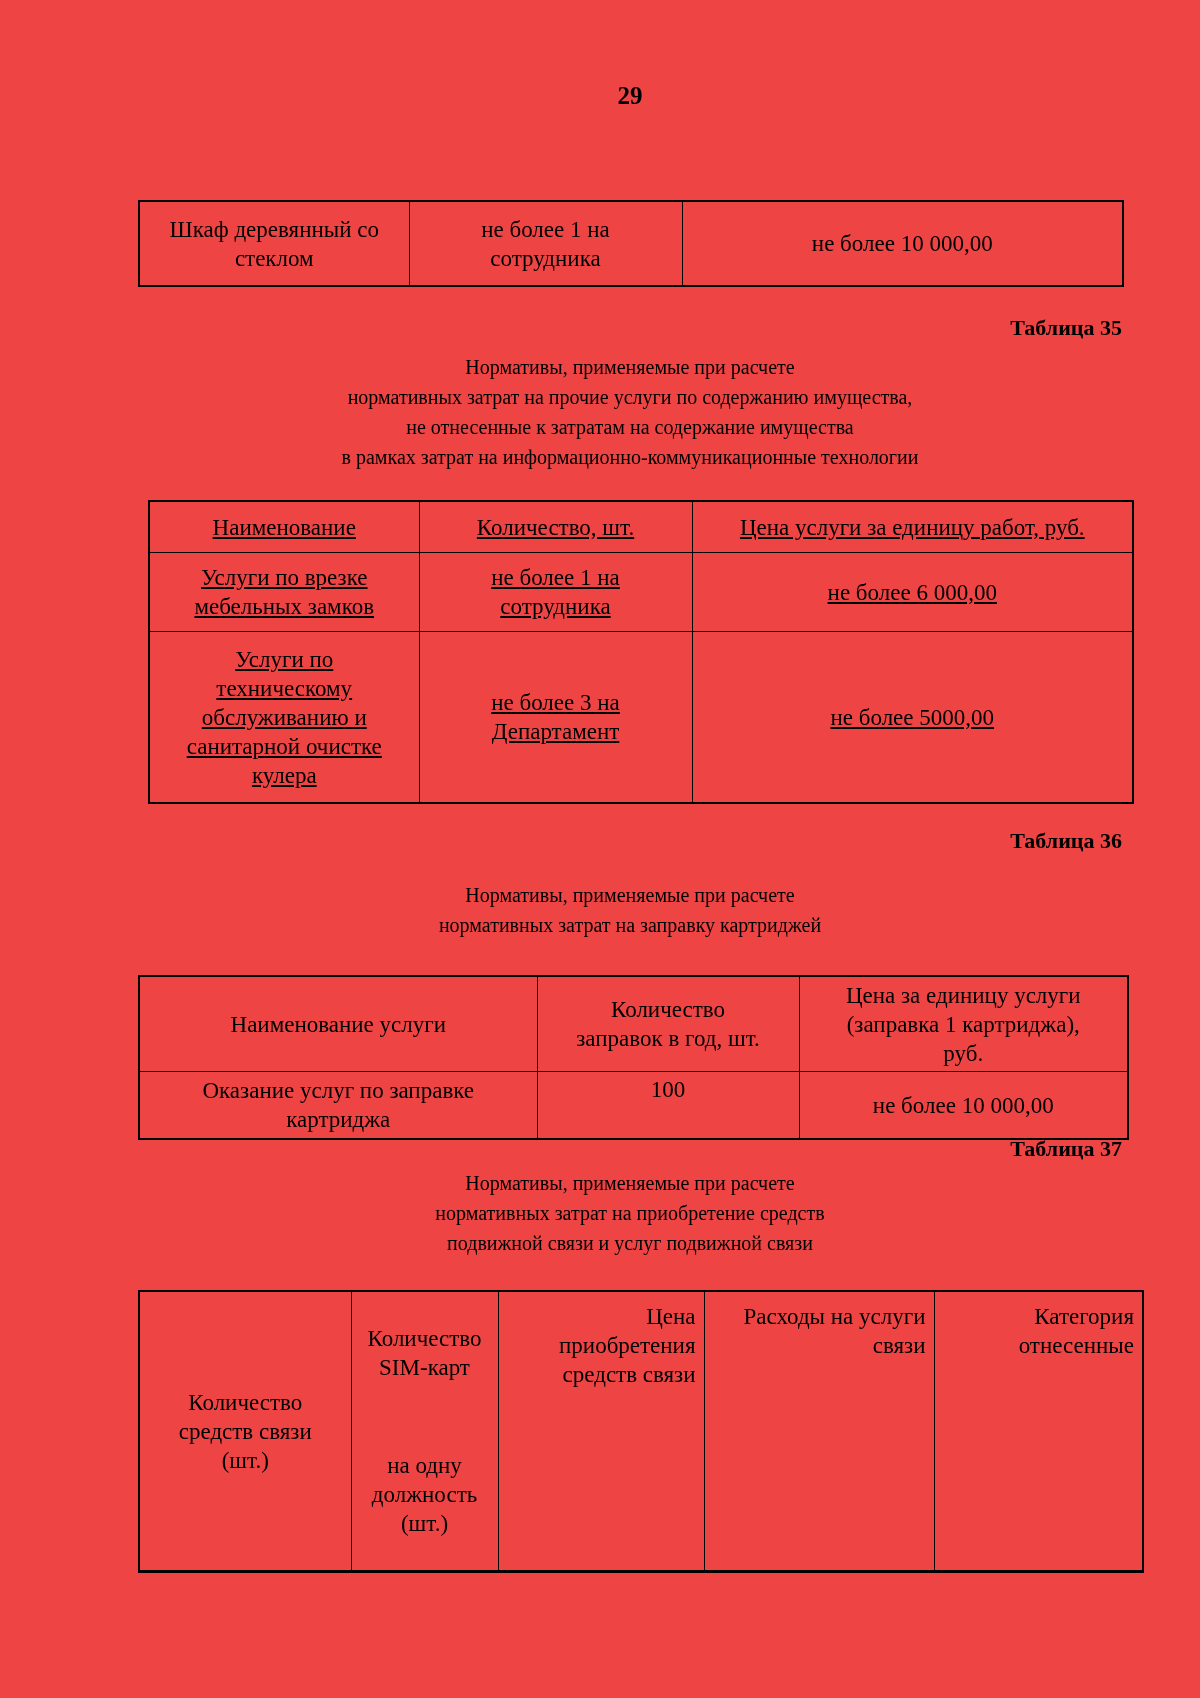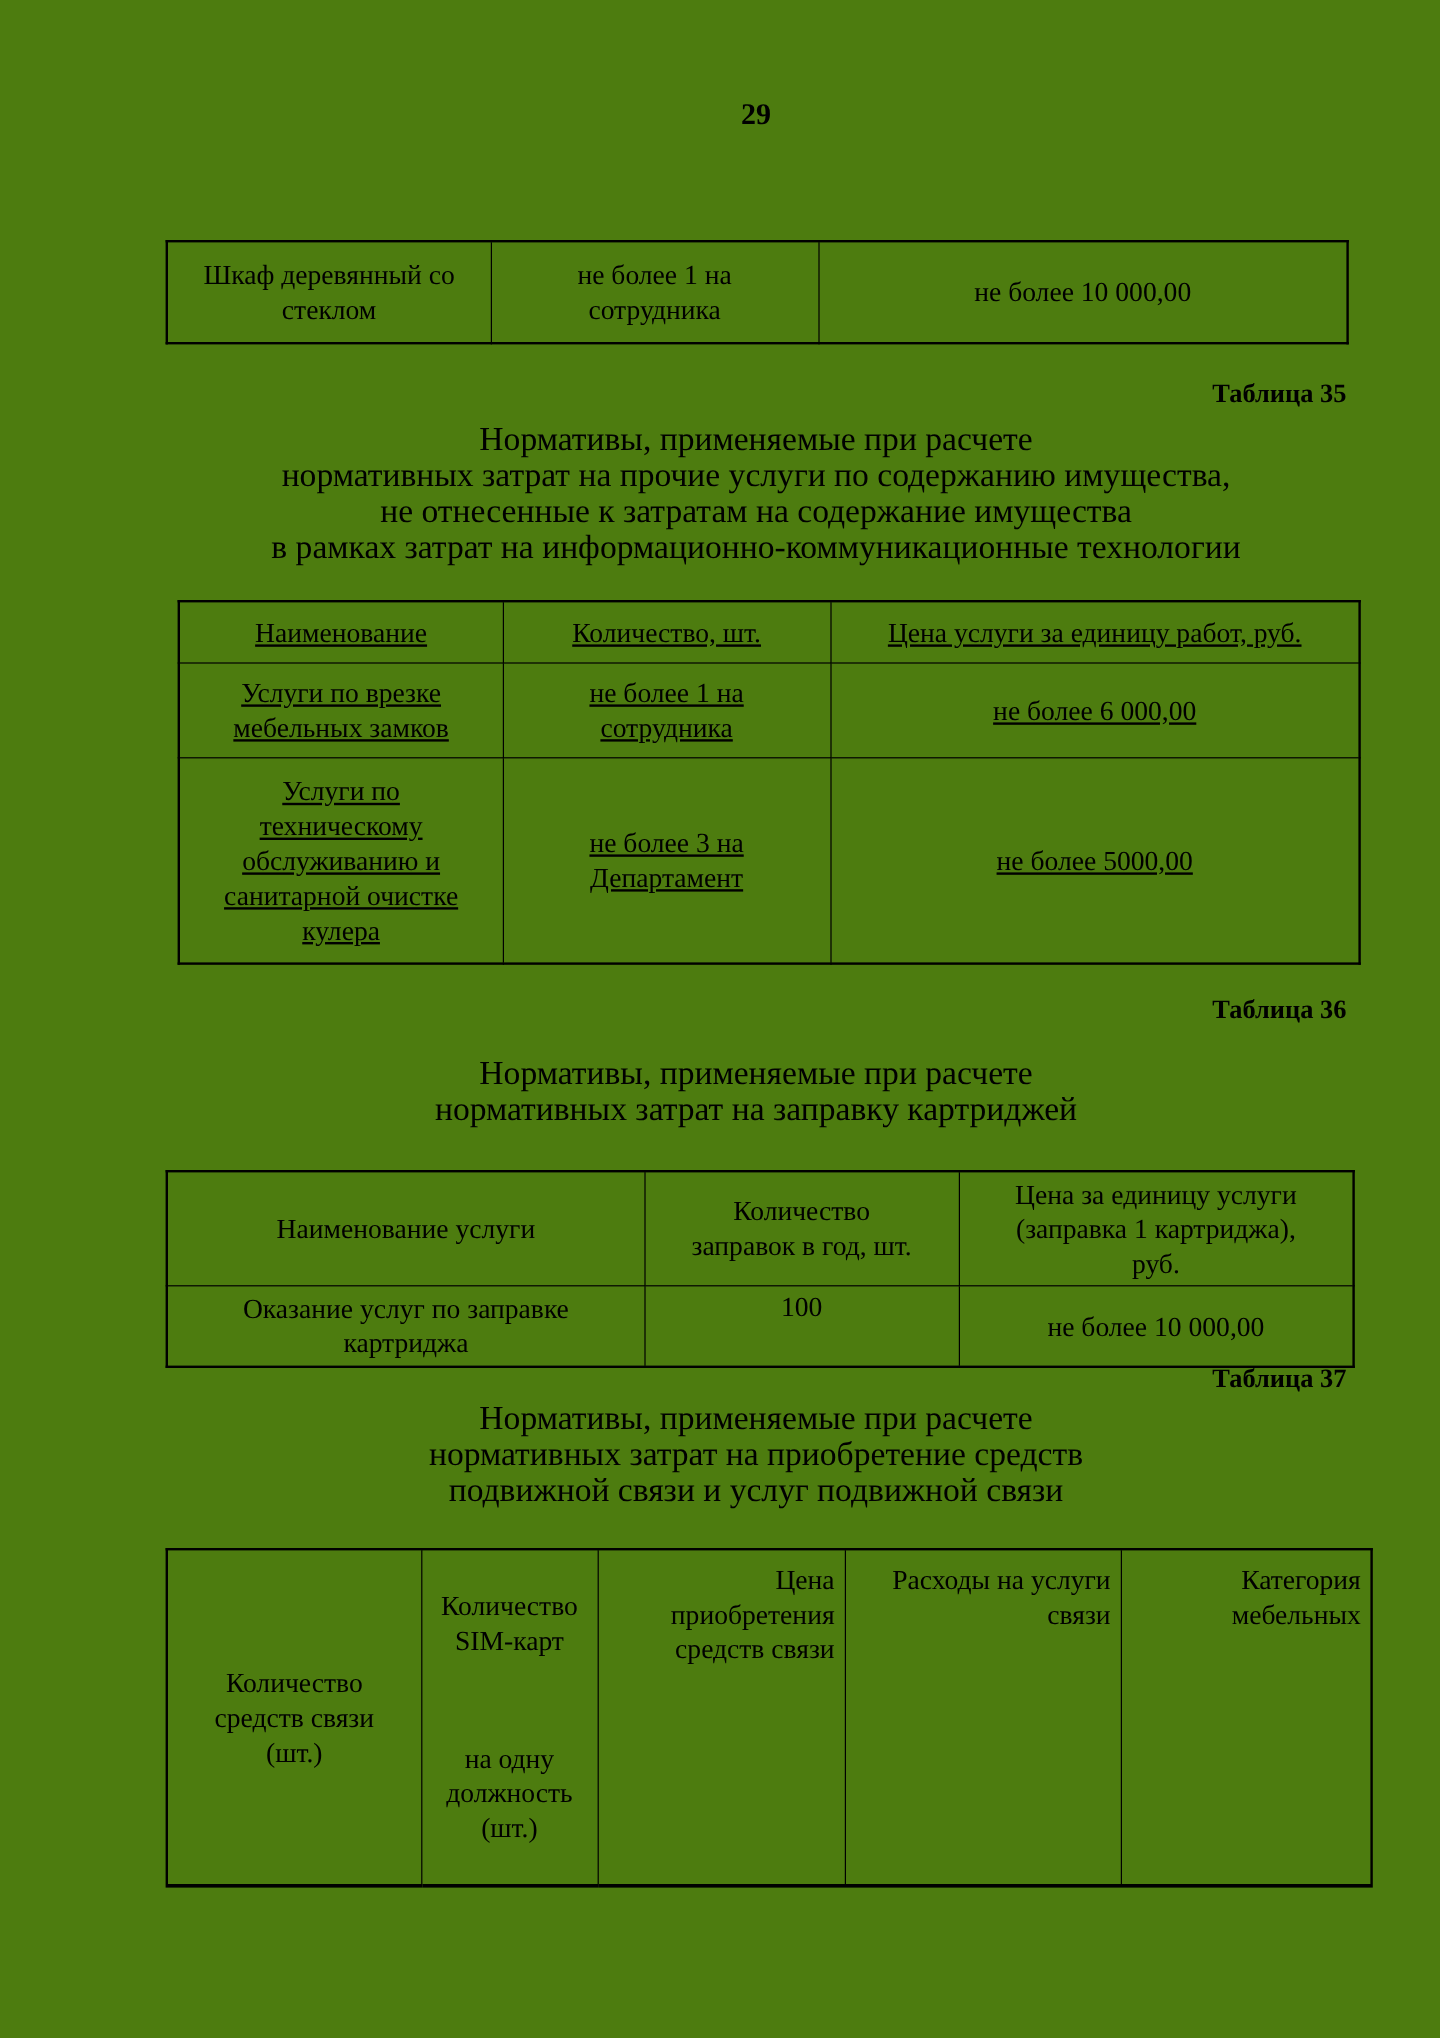--- a/index.html
+++ b/index.html
@@ -7,7 +7,7 @@
     position:relative;
     width:1200px;
     height:1698px;
-    background:#4d7c0f;
+    background:#ef4444;
     font-family:"Liberation Serif","DejaVu Serif",serif;
     color:#000000;
     overflow:hidden;

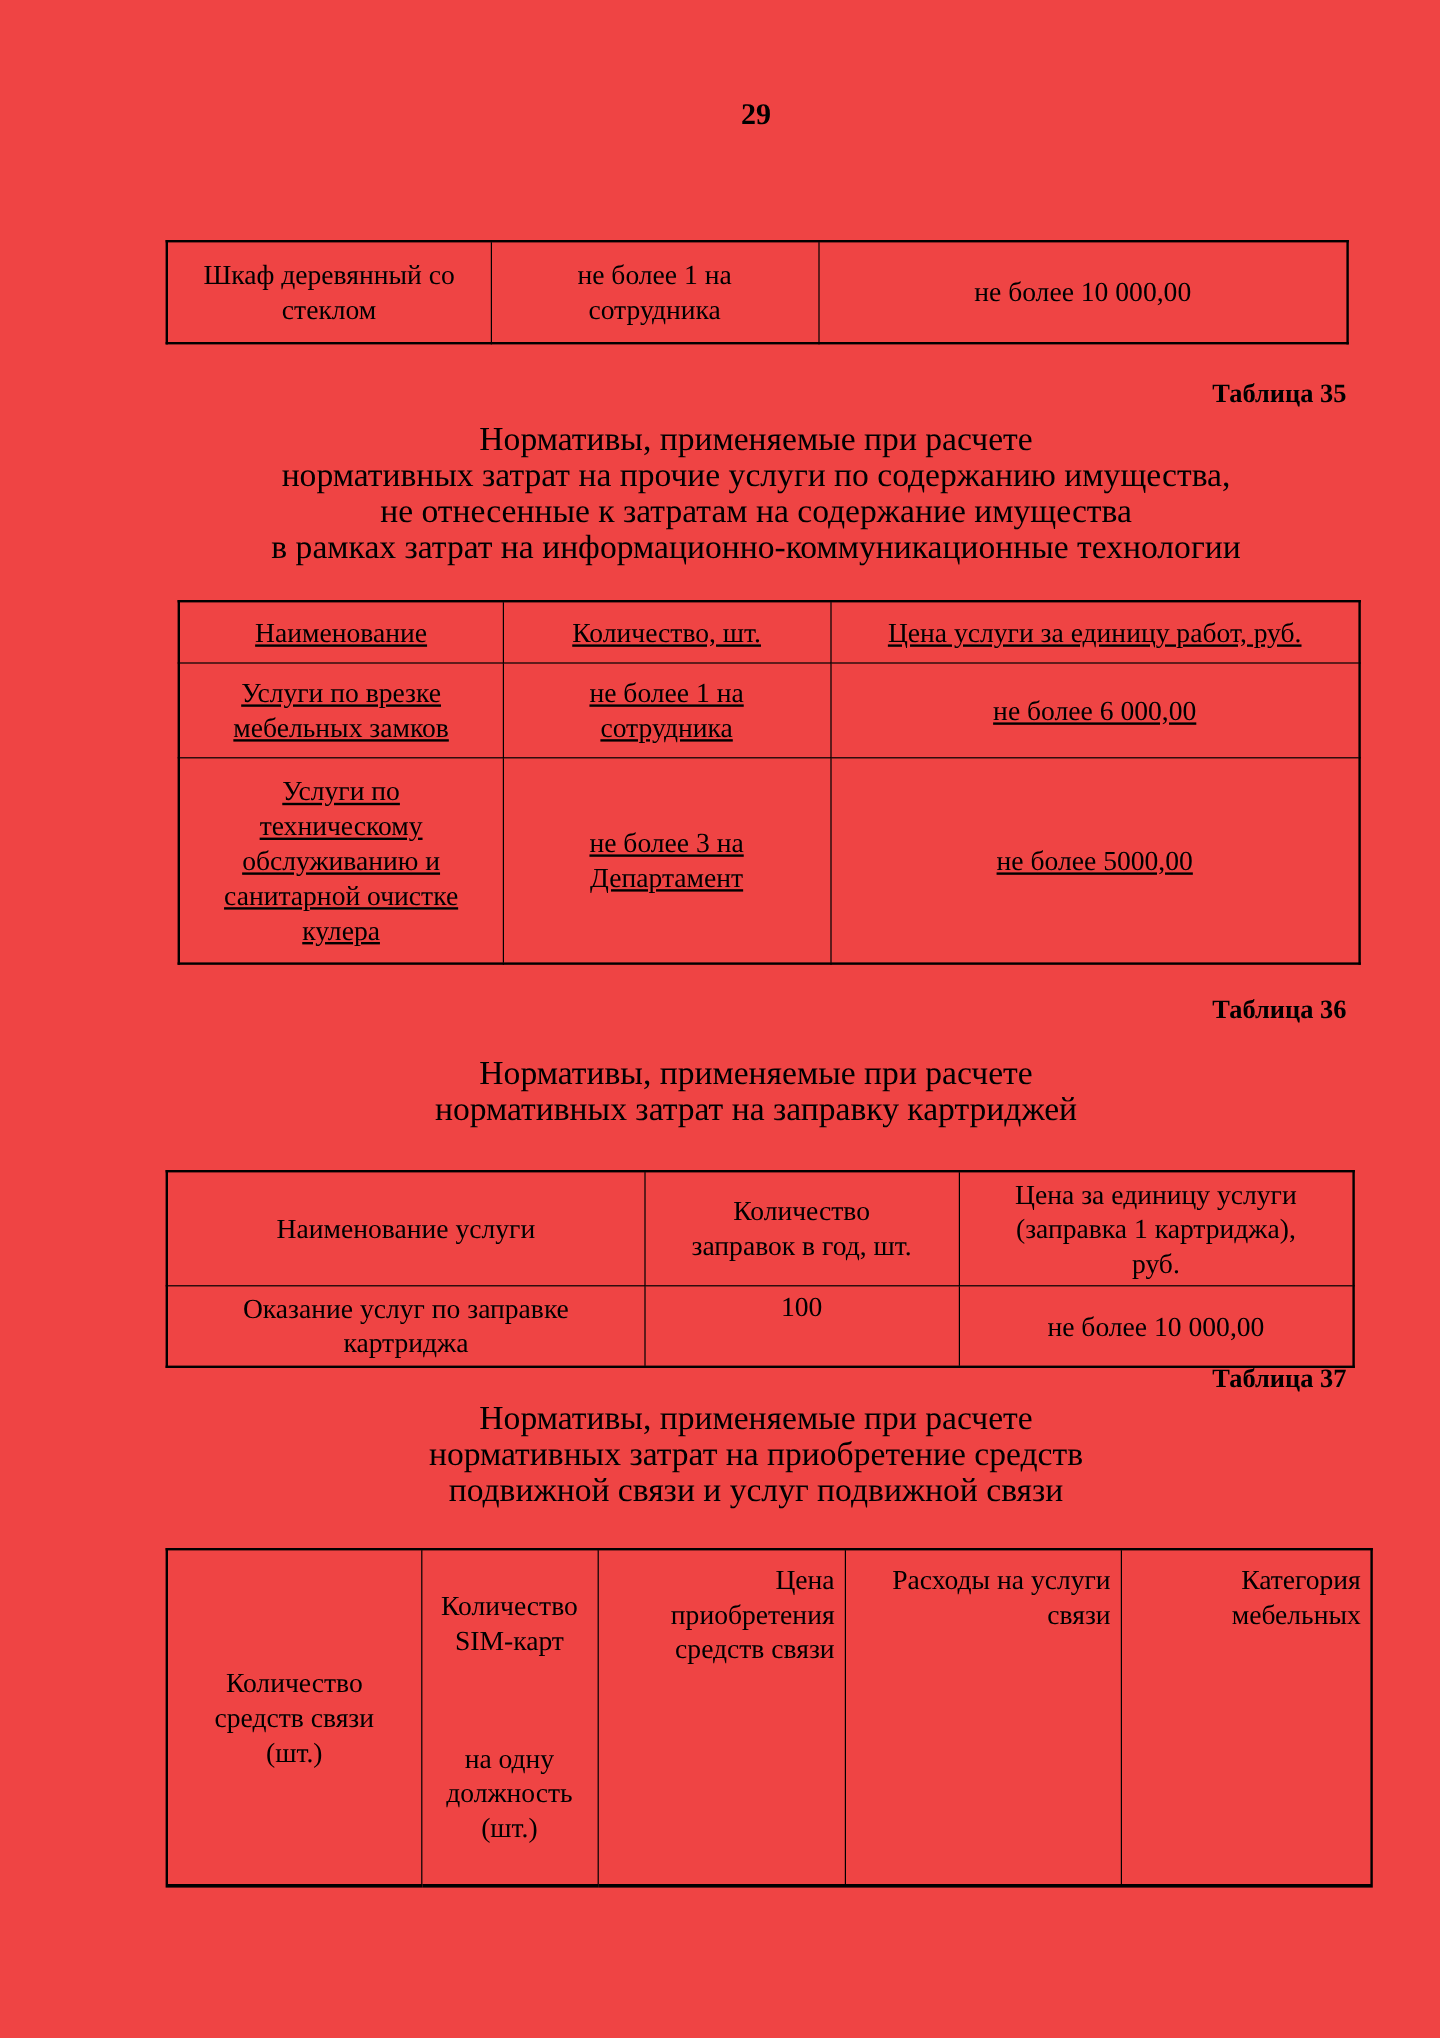--- a/index.html
+++ b/index.html
@@ -28,7 +28,7 @@
     position:absolute;
     left:138px;width:984px;
     text-align:center;
-    font-size:28px;line-height:30px;
+    font-size:20px;line-height:30px;
     white-space:pre-line;
   }
   table.tbl{

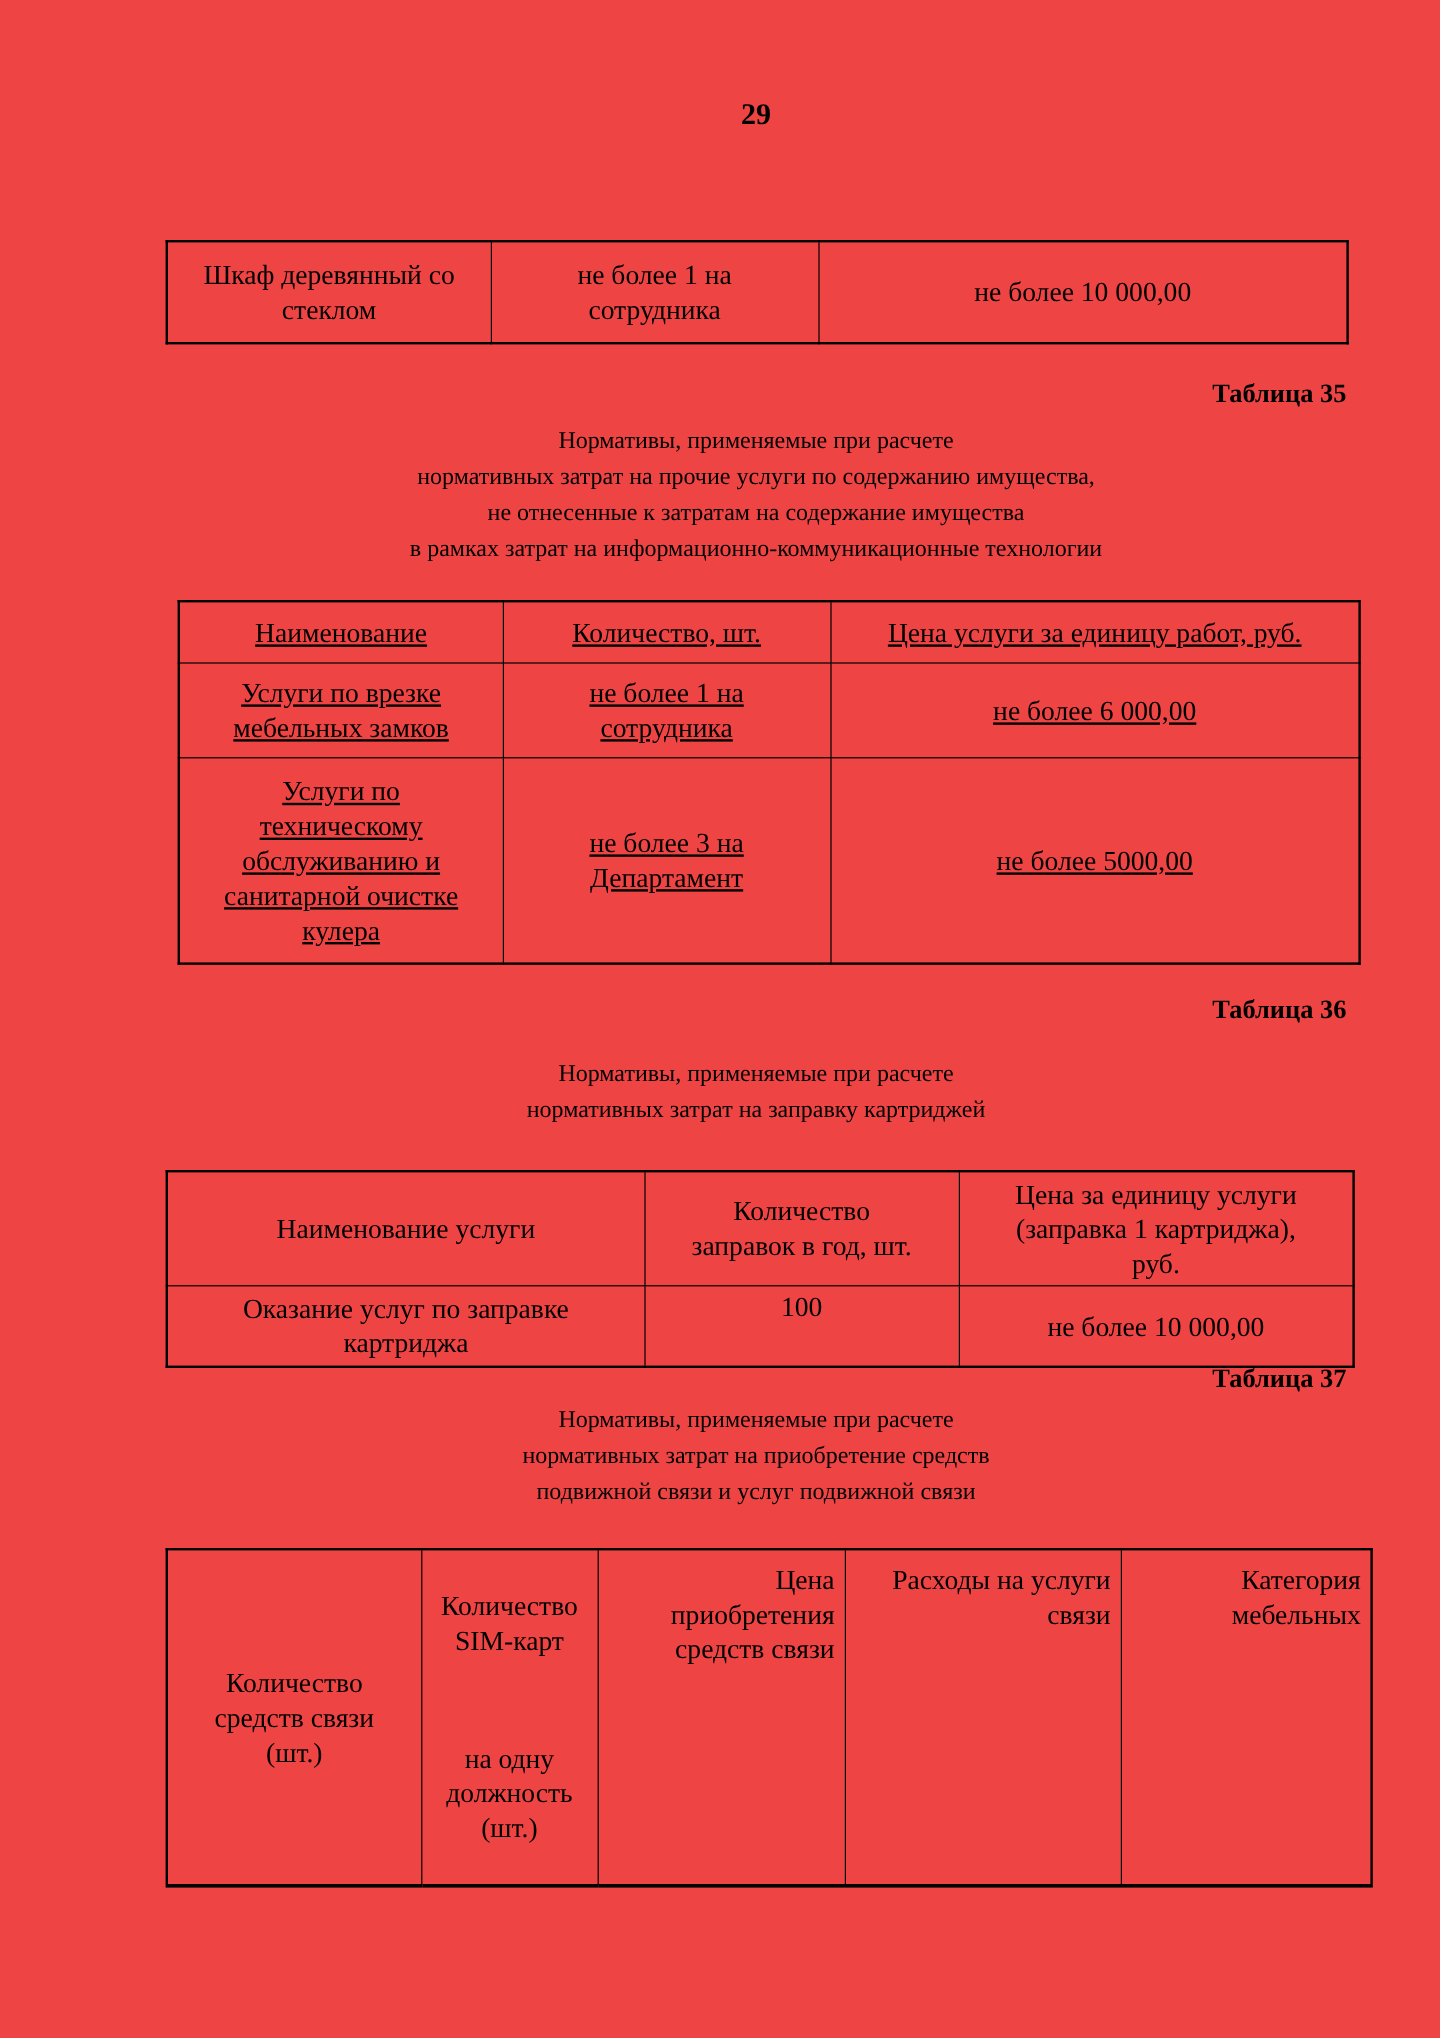--- a/index.html
+++ b/index.html
@@ -193,7 +193,7 @@
         <td class="htop">Расходы на услуги
 связи</td>
         <td class="htop">Категория
-мебельных</td>
+отнесенные</td>
       </tr>
     </tbody>
   </table>

